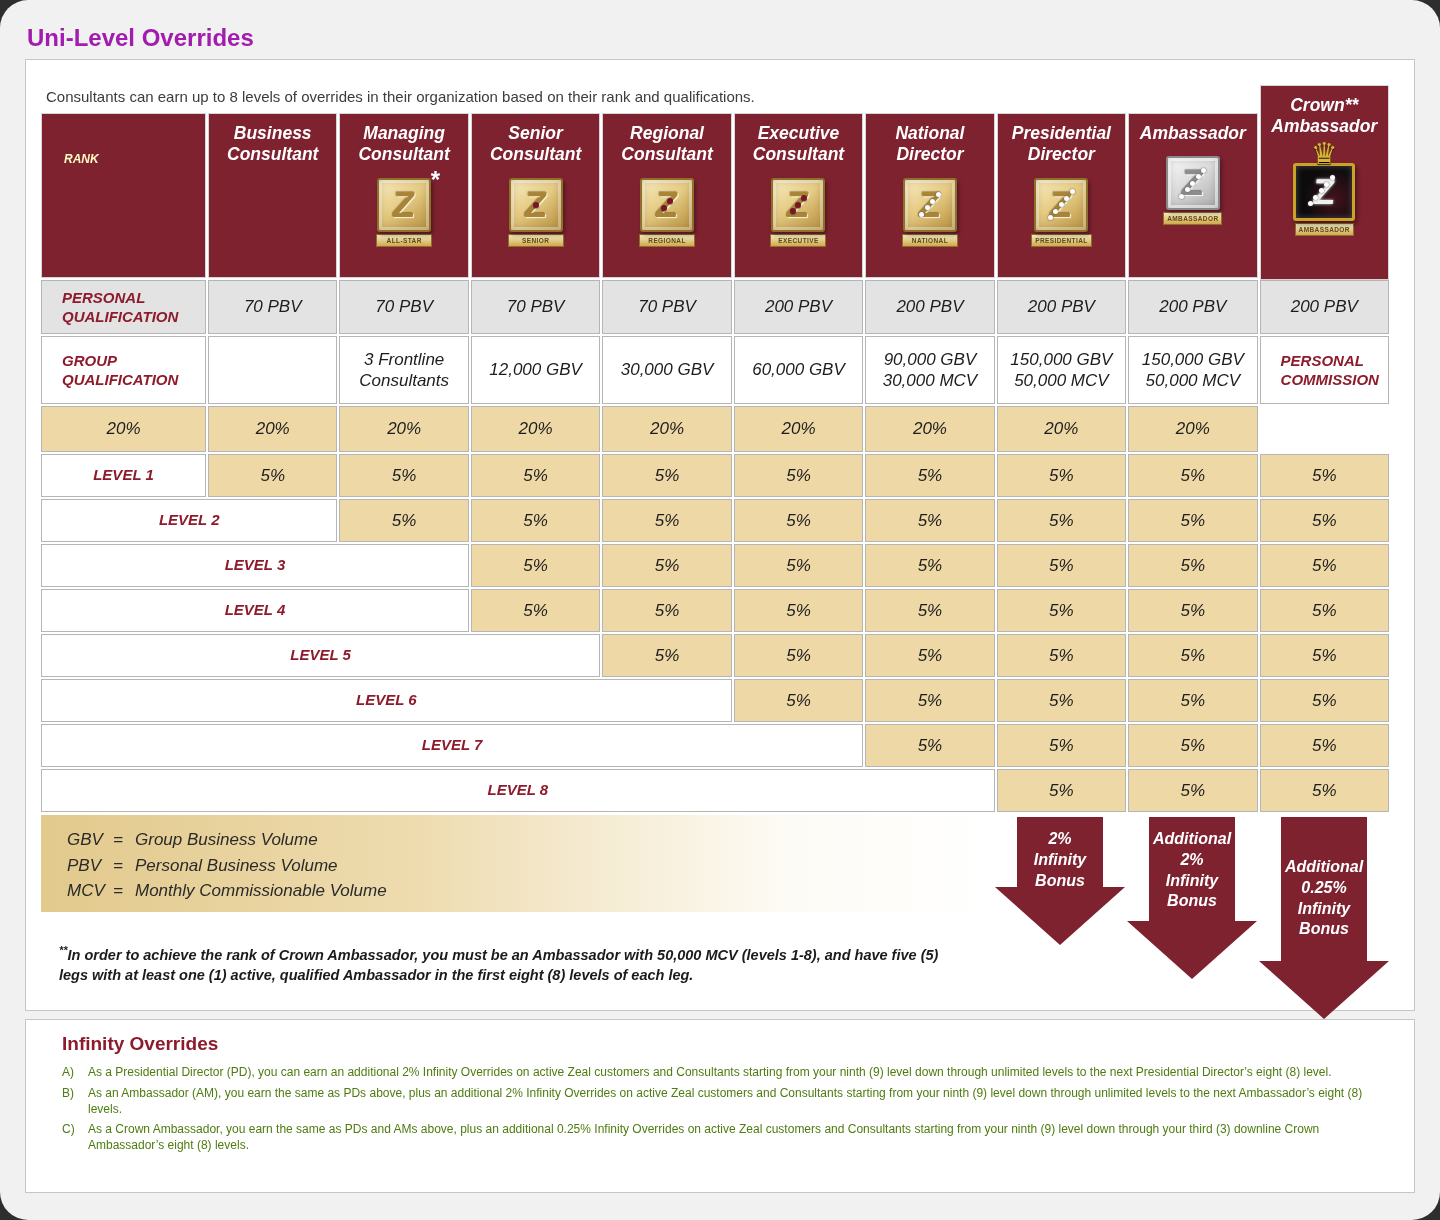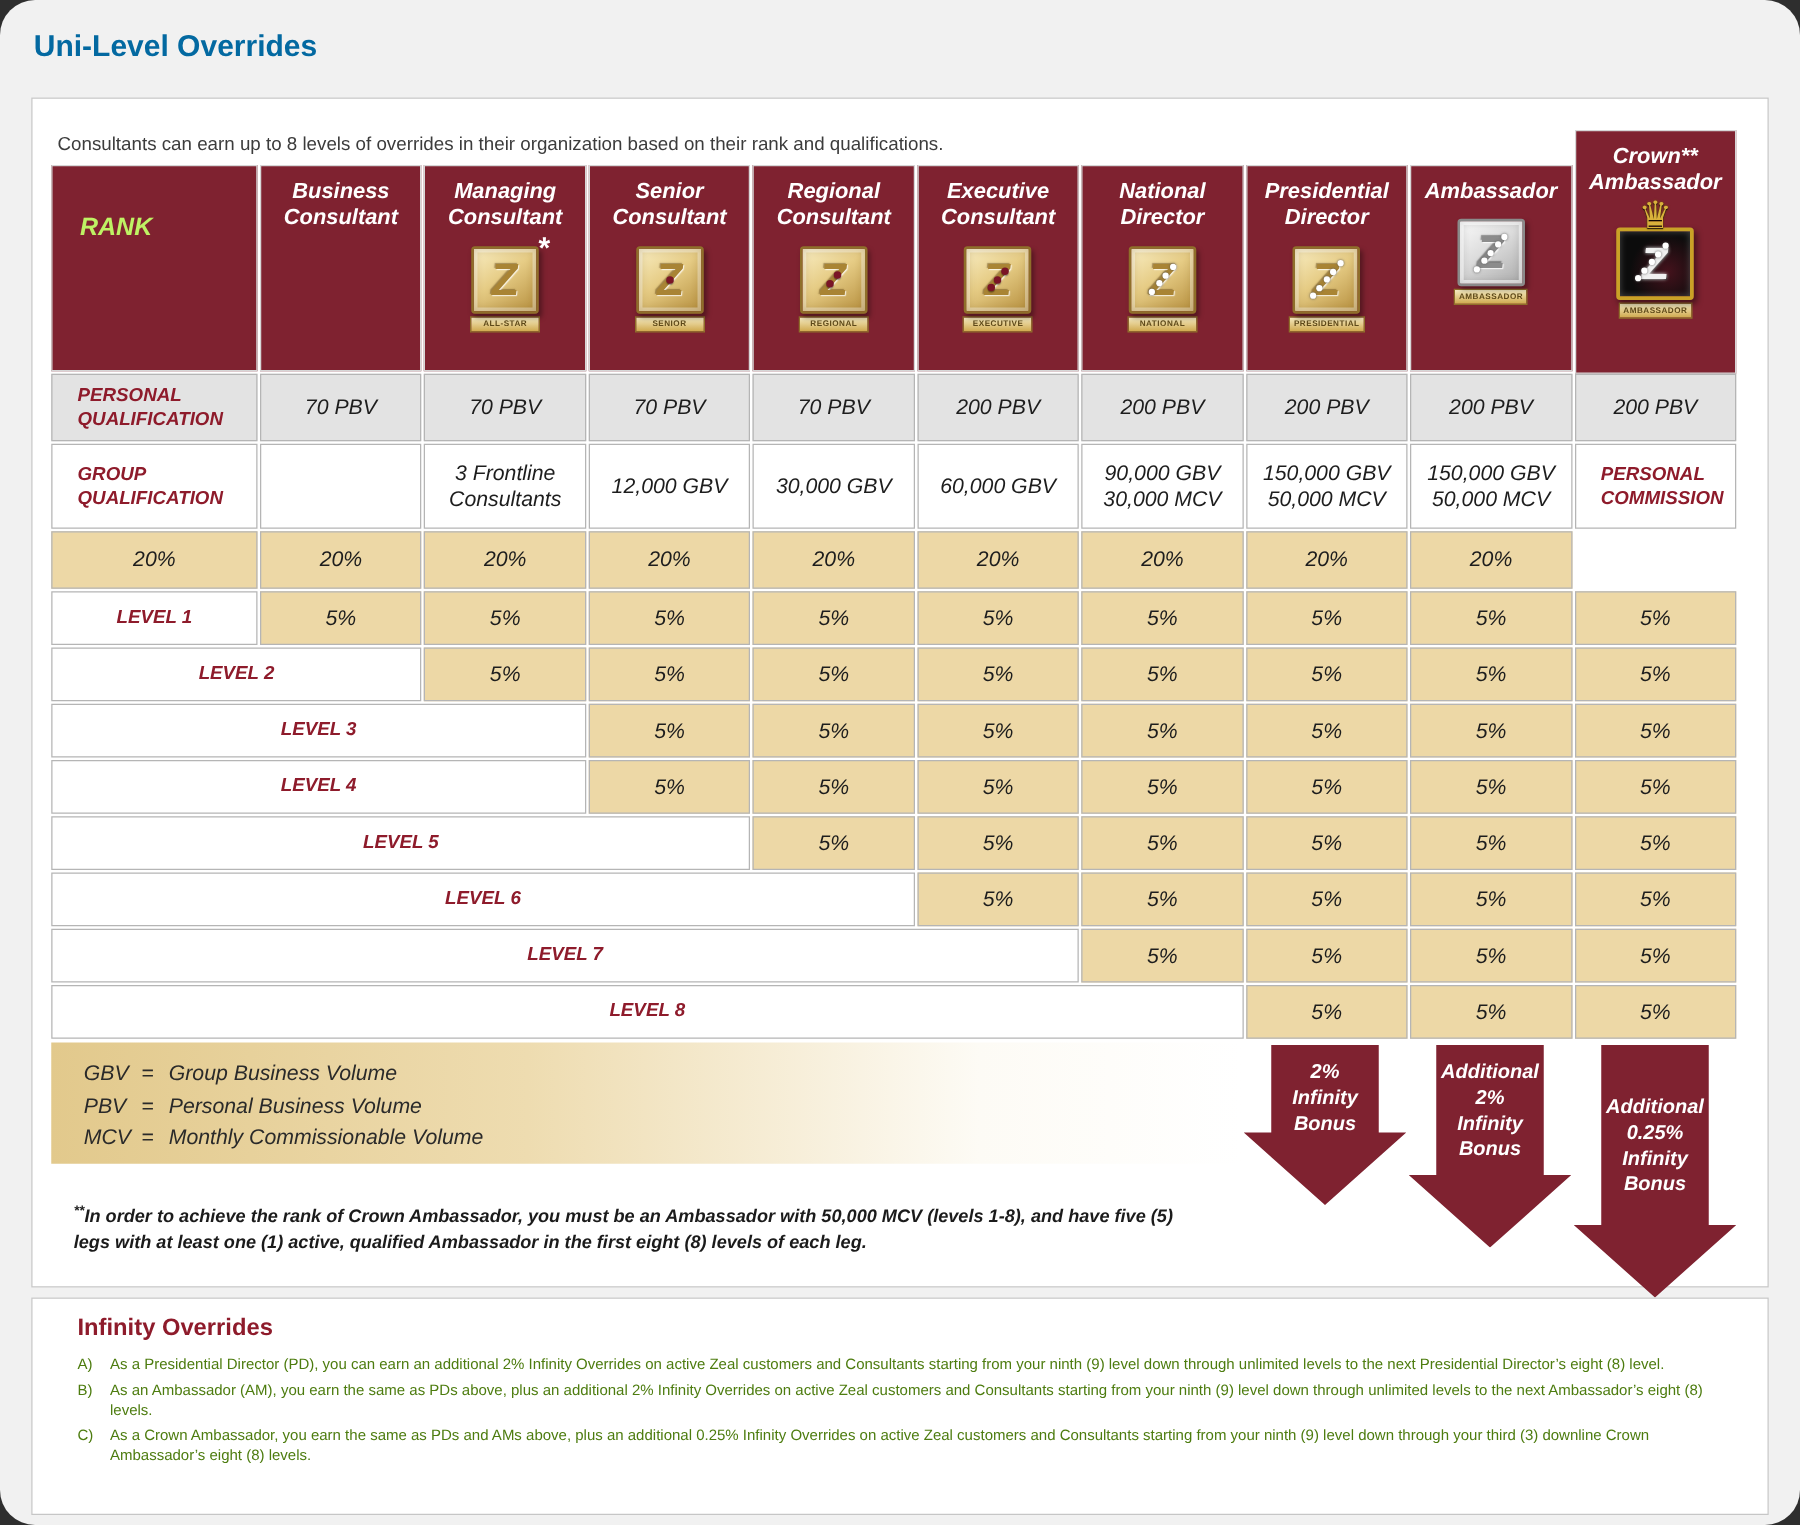--- a/index.html
+++ b/index.html
@@ -16,9 +16,9 @@
     overflow:hidden;
   }
   .page-title{
-    margin:24px 0 26px 27px;
+    margin:24px 0 7px 27px;
     font-size:24px;font-weight:bold;
-    color:#0369a1;
+    color:#a21caf;
   }
   .panel{
     margin-left:25px;width:1390px;

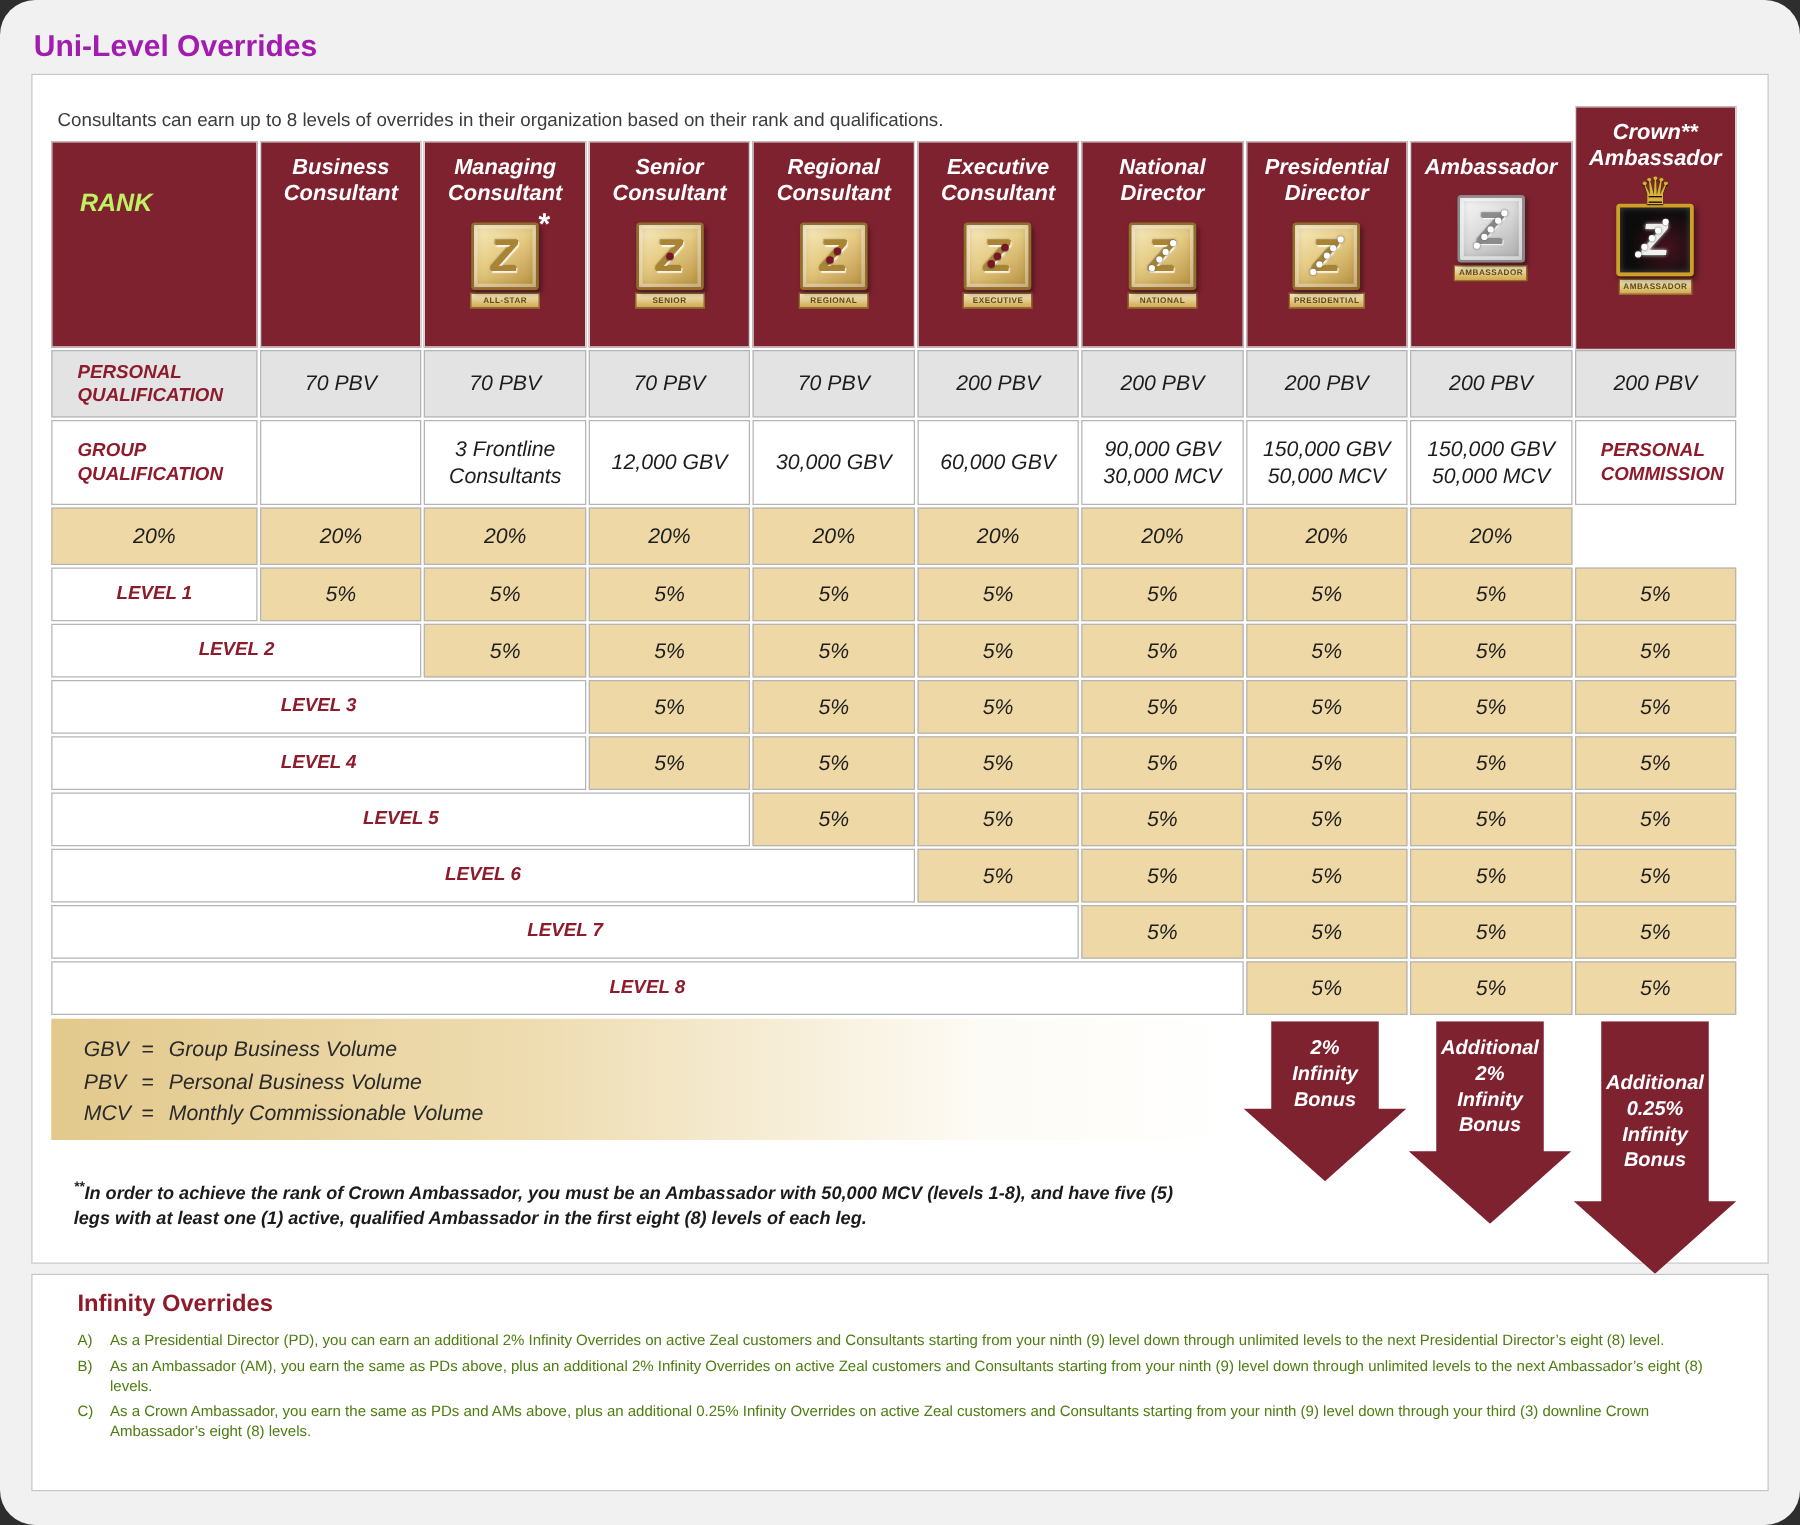--- a/index.html
+++ b/index.html
@@ -51,7 +51,7 @@
   .rank-cell{
     align-items:flex-start;justify-content:flex-start;
     padding:38px 0 0 22px;
-    color:#bef264;font-weight:bold;font-style:italic;font-size:20px;
+    color:#fef9c3;font-weight:bold;font-style:italic;font-size:12px;
   }
   .crown-head{margin-top:-28px;height:195px;}
   

